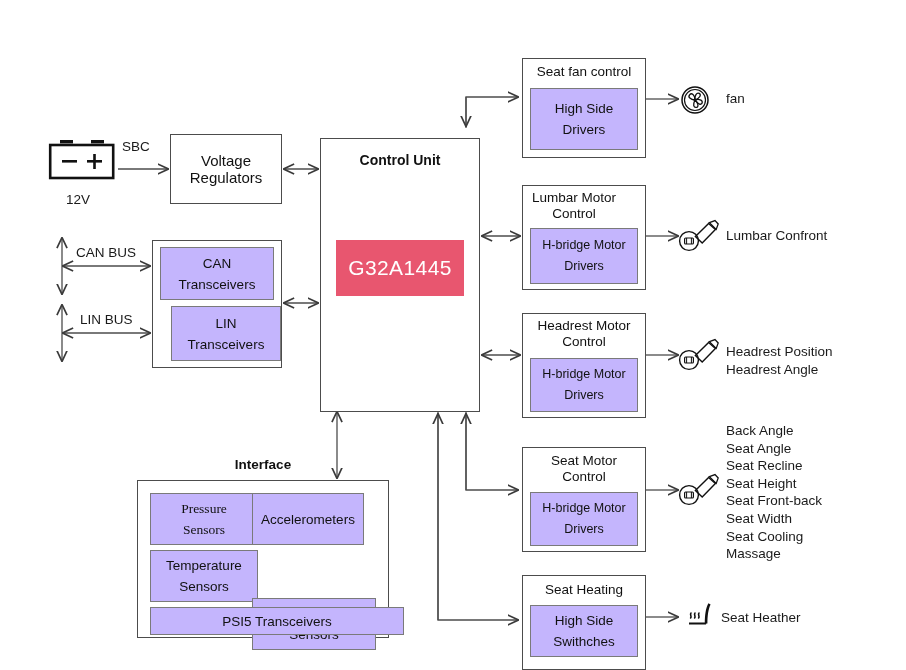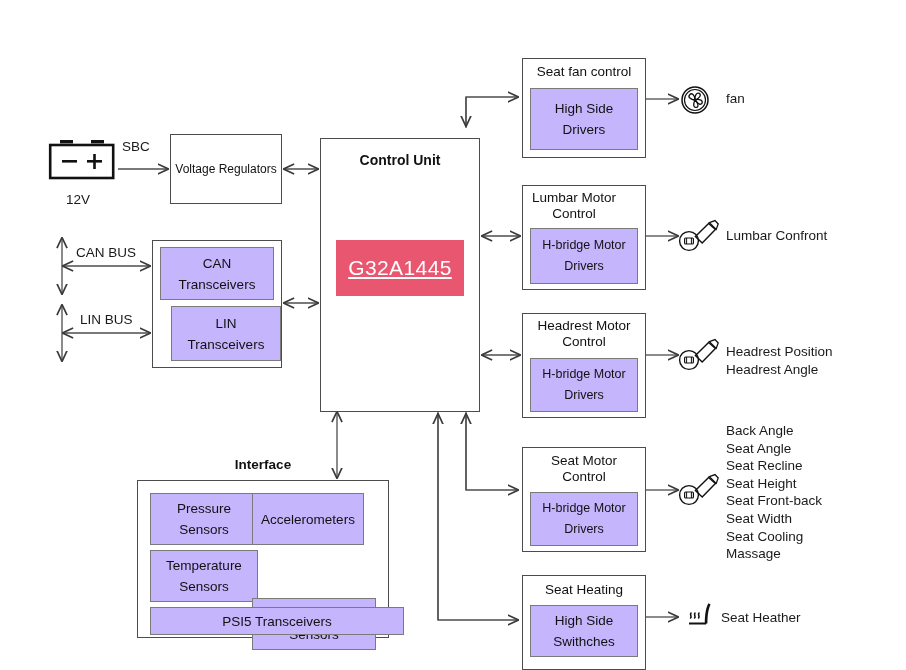--- a/index.html
+++ b/index.html
@@ -16,7 +16,7 @@
   .inner{position:absolute;box-sizing:border-box;border:1.3px solid #7a7a7a;background:#c4b5fd;
          display:flex;align-items:center;justify-content:center;text-align:center;
          font-size:13.5px;line-height:21px;color:#111;}
-  .plain{position:absolute;text-align:center;font-size:12px;line-height:17px;color:#111;
+  .plain{position:absolute;text-align:center;font-size:15px;line-height:17px;color:#111;
          display:flex;align-items:center;justify-content:center;}
   .txt{position:absolute;font-size:13.5px;line-height:17.6px;color:#1a1a1a;white-space:pre;}
   .chip{position:absolute;display:flex;align-items:center;justify-content:center;

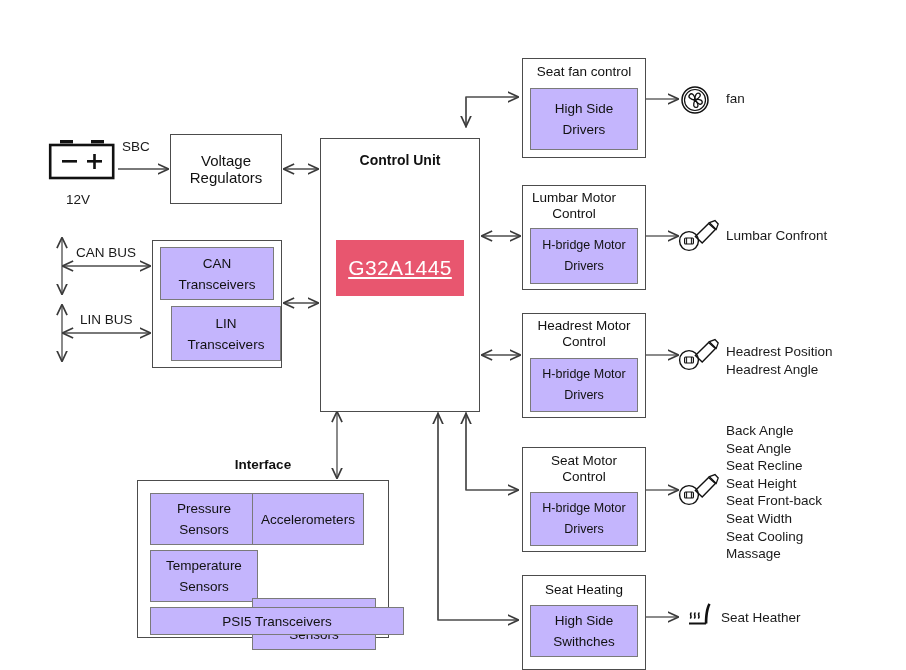--- a/index.html
+++ b/index.html
@@ -20,7 +20,7 @@
          display:flex;align-items:center;justify-content:center;}
   .txt{position:absolute;font-size:13.5px;line-height:17.6px;color:#1a1a1a;white-space:pre;}
   .chip{position:absolute;display:flex;align-items:center;justify-content:center;
-        color:#ffffff;font-size:21px;letter-spacing:.4px;background:#e8566f;text-decoration:underline;}
+        color:#ffffff;font-size:21px;letter-spacing:.4px;background:#e8566f;}
   .icon{position:absolute;}
   .ctrltitle{position:absolute;width:100%;text-align:center;font-size:14px;font-weight:700;color:#111;}
   .ifacetitle{position:absolute;text-align:center;font-size:13.5px;font-weight:700;color:#111;width:100%;}

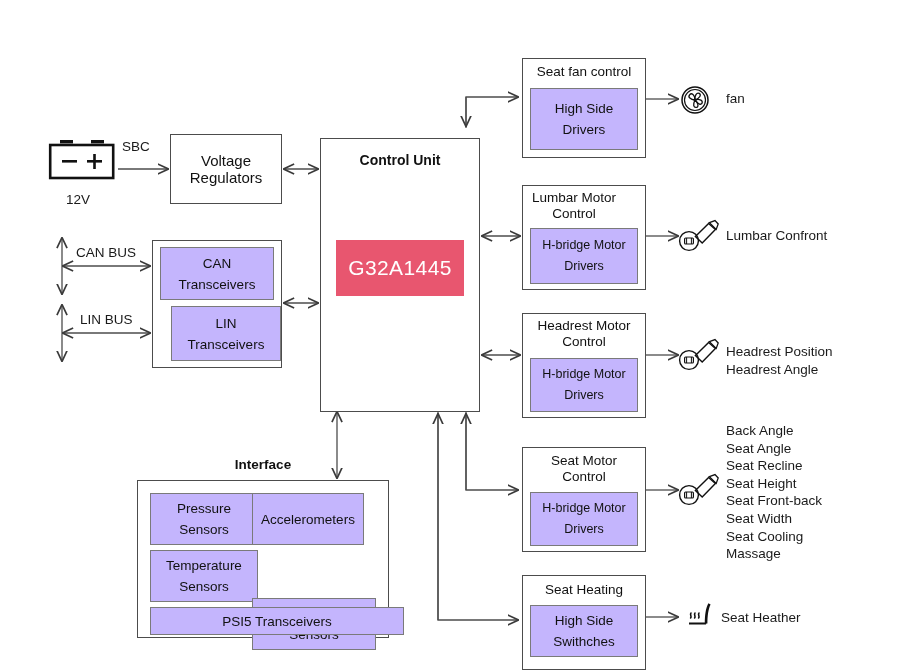--- a/index.html
+++ b/index.html
@@ -107,7 +107,7 @@
 
   <div class="ifacetitle" style="left:137px;top:457px;width:252px;">Interface</div>
   <div class="box" style="left:137px;top:480px;width:252px;height:158px;"></div>
-  <div class="inner" style="left:150px;top:493px;width:108px;height:52px;white-space:pre-line;">Pressure
+  <div class="inner" style="left:150px;top:493px;width:108px;height:52px;white-space:pre-line;font-family:Liberation Serif, serif;">Pressure
 Sensors</div>
   <div class="inner" style="left:252px;top:493px;width:112px;height:52px;white-space:pre-line;">Accelerometers</div>
   <div class="inner" style="left:150px;top:550px;width:108px;height:52px;white-space:pre-line;">Temperature

